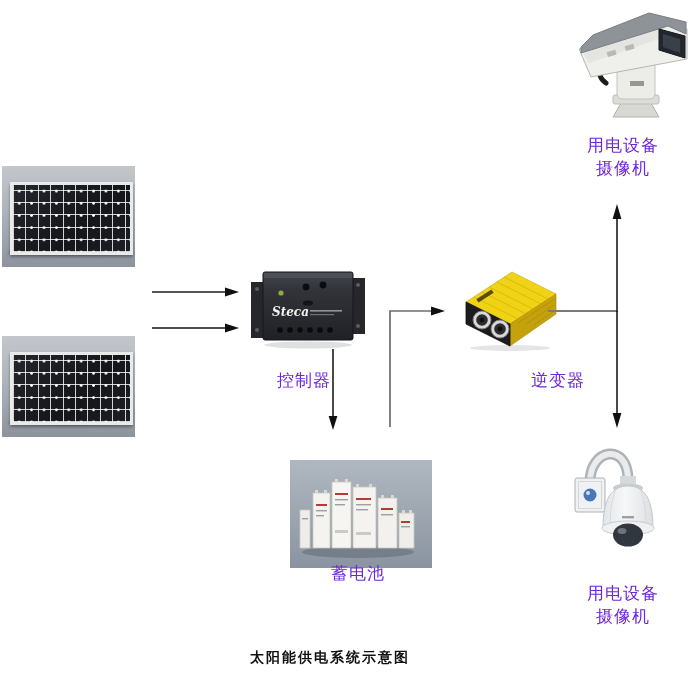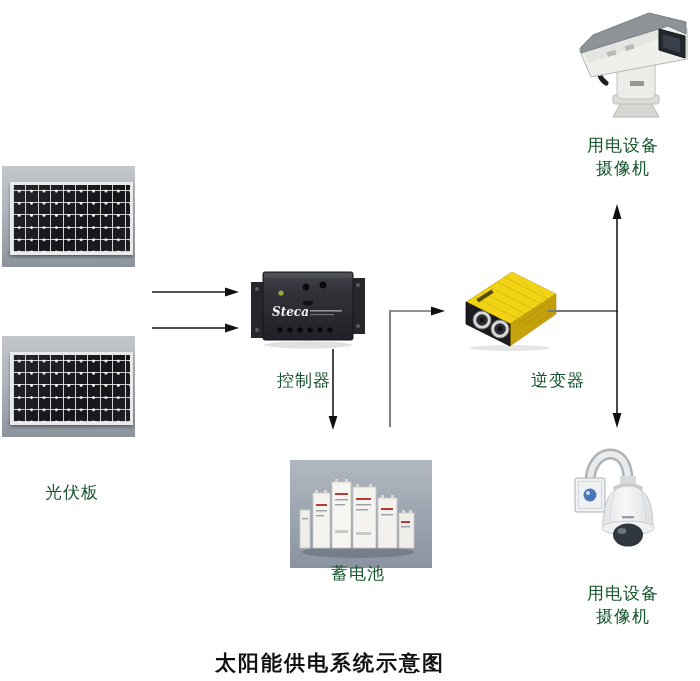--- a/index.html
+++ b/index.html
@@ -32,7 +32,7 @@
   
   .label{
     position:absolute;font-size:17px;line-height:23px;text-align:center;
-    letter-spacing:1px;color:#14532d;white-space:nowrap;
+    letter-spacing:1px;color:#6d28d9;white-space:nowrap;
   }
   .title{
     position:absolute;font-size:21px;font-weight:bold;letter-spacing:2px;

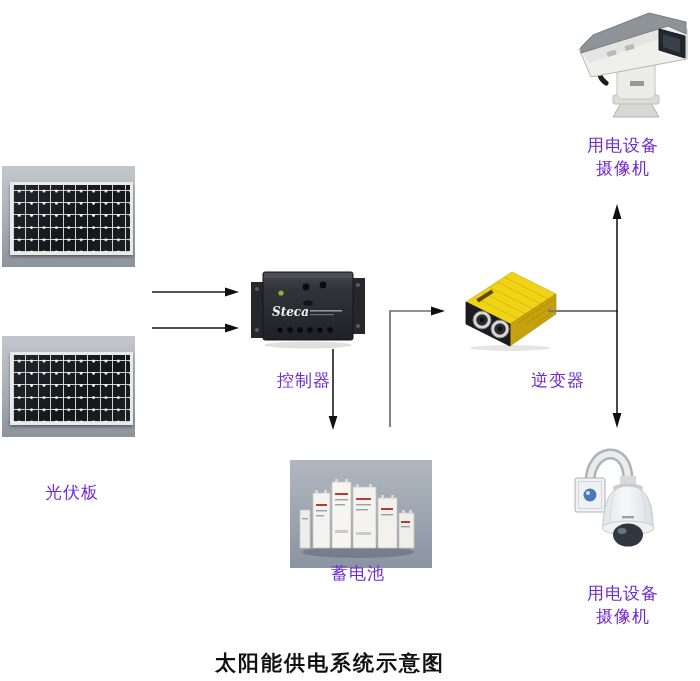--- a/index.html
+++ b/index.html
@@ -260,7 +260,6 @@
     <polygon points="617,428 612.6,413 621.4,413" fill="#101010"></polygon>
   </svg>
 
-  <div class="label" style="left:26px;top:481px;width:92px;">光伏板</div>
 
   <div class="label" style="left:267px;top:369px;width:64px;text-align:right;">控制器</div>
 

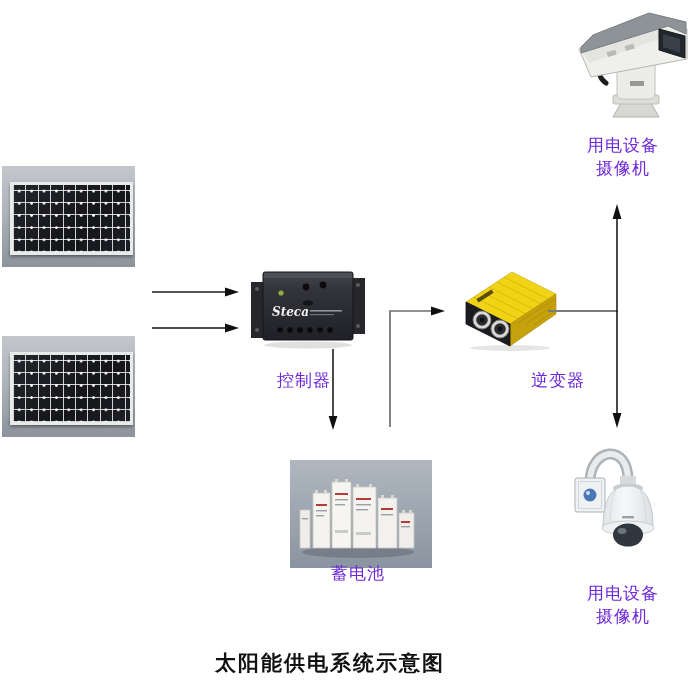--- a/index.html
+++ b/index.html
@@ -35,7 +35,7 @@
     letter-spacing:1px;color:#6d28d9;white-space:nowrap;
   }
   .title{
-    position:absolute;font-size:21px;font-weight:bold;letter-spacing:2px;
+    position:absolute;font-size:14px;font-weight:bold;letter-spacing:2px;
     text-align:center;color:#111;
   }
   svg{display:block;}

